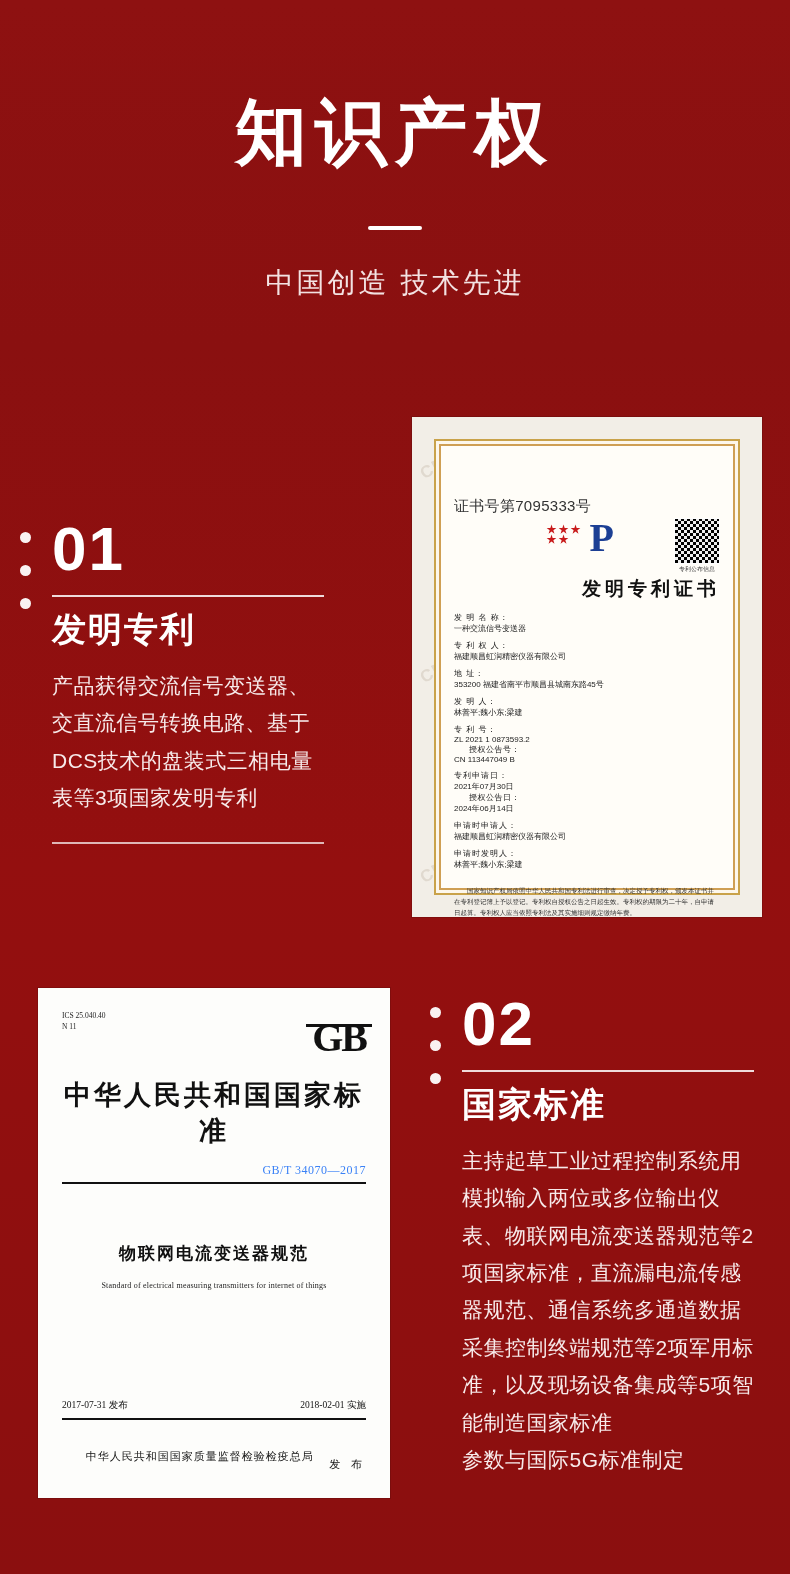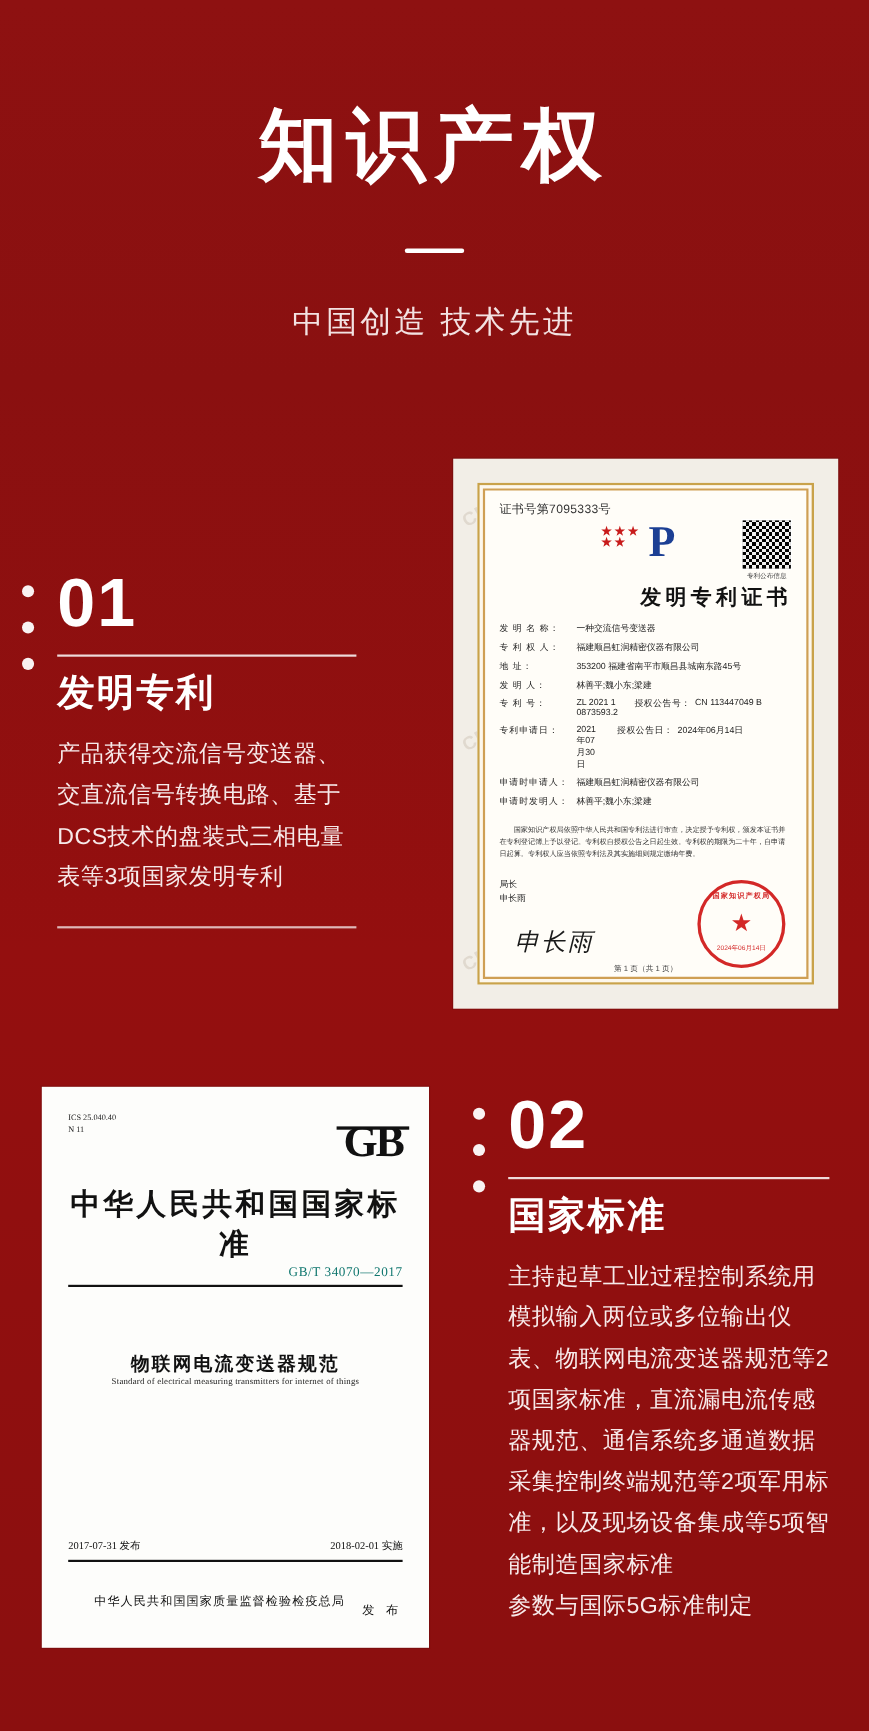--- a/index.html
+++ b/index.html
@@ -36,7 +36,7 @@
     border-radius: 2px;
   }
   .header .subtitle {
-    margin-top: 44px;
+    margin-top: 34px;
     font-size: 28px;
     letter-spacing: 3px;
     color: #f3e2e2;

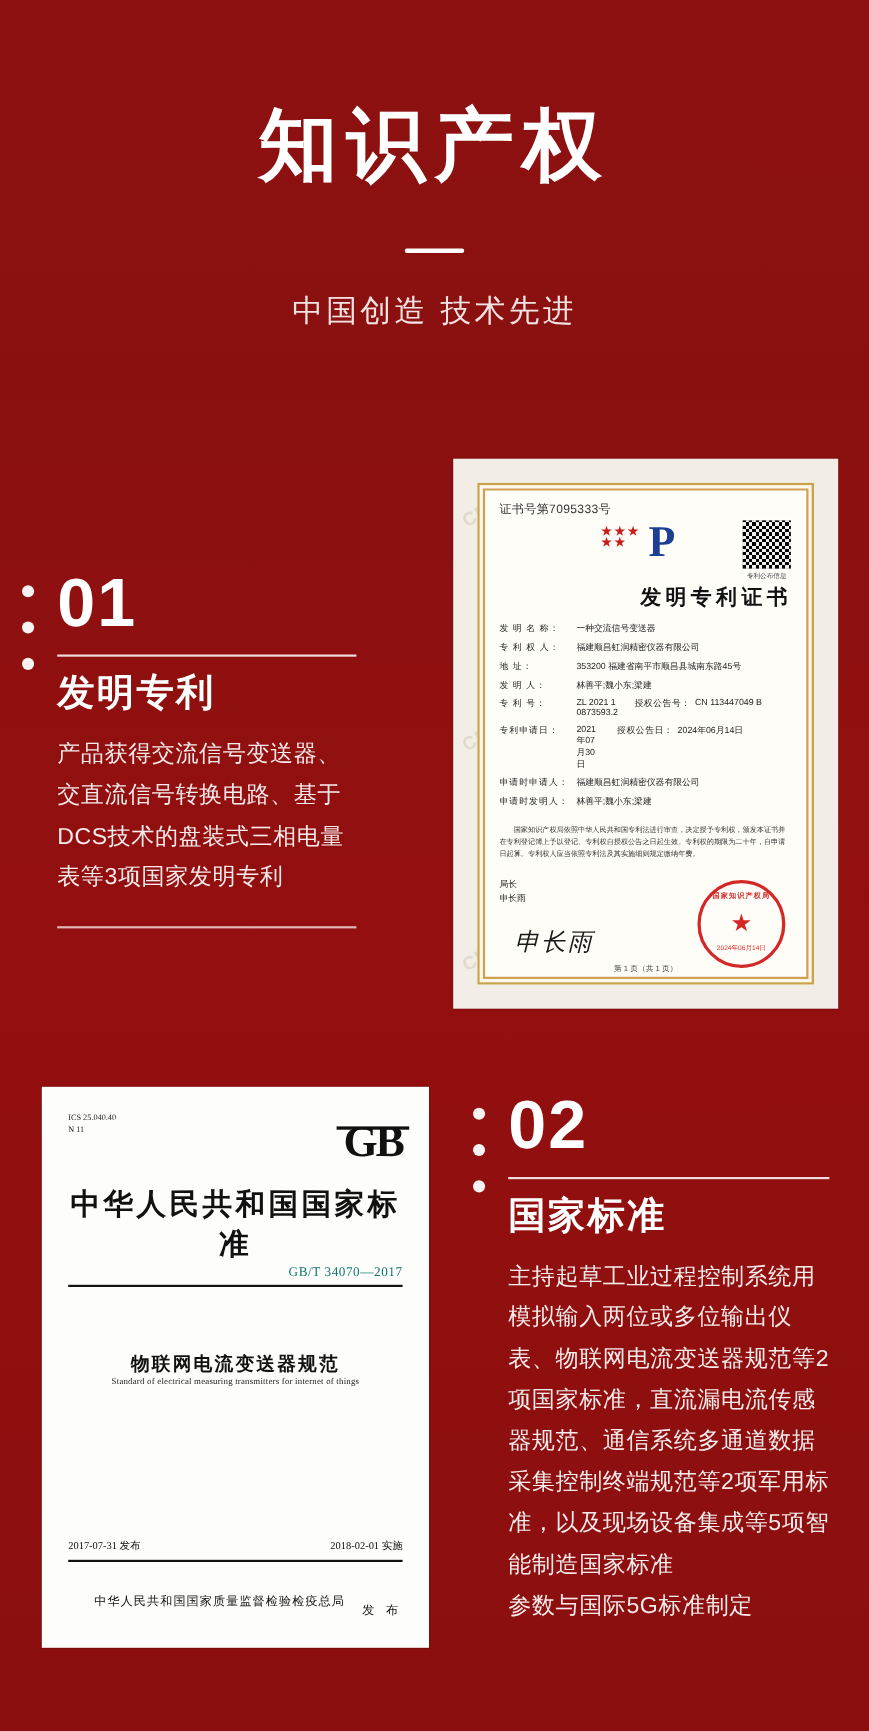--- a/index.html
+++ b/index.html
@@ -147,9 +147,10 @@
     box-sizing: border-box;
   }
   .cert .certno {
-    font-size: 11px;
+    font-size: 15px;
     color: #333;
     letter-spacing: .3px;
+    margin-top: 42px;
   }
   .cert .logo-row {
     display: flex;

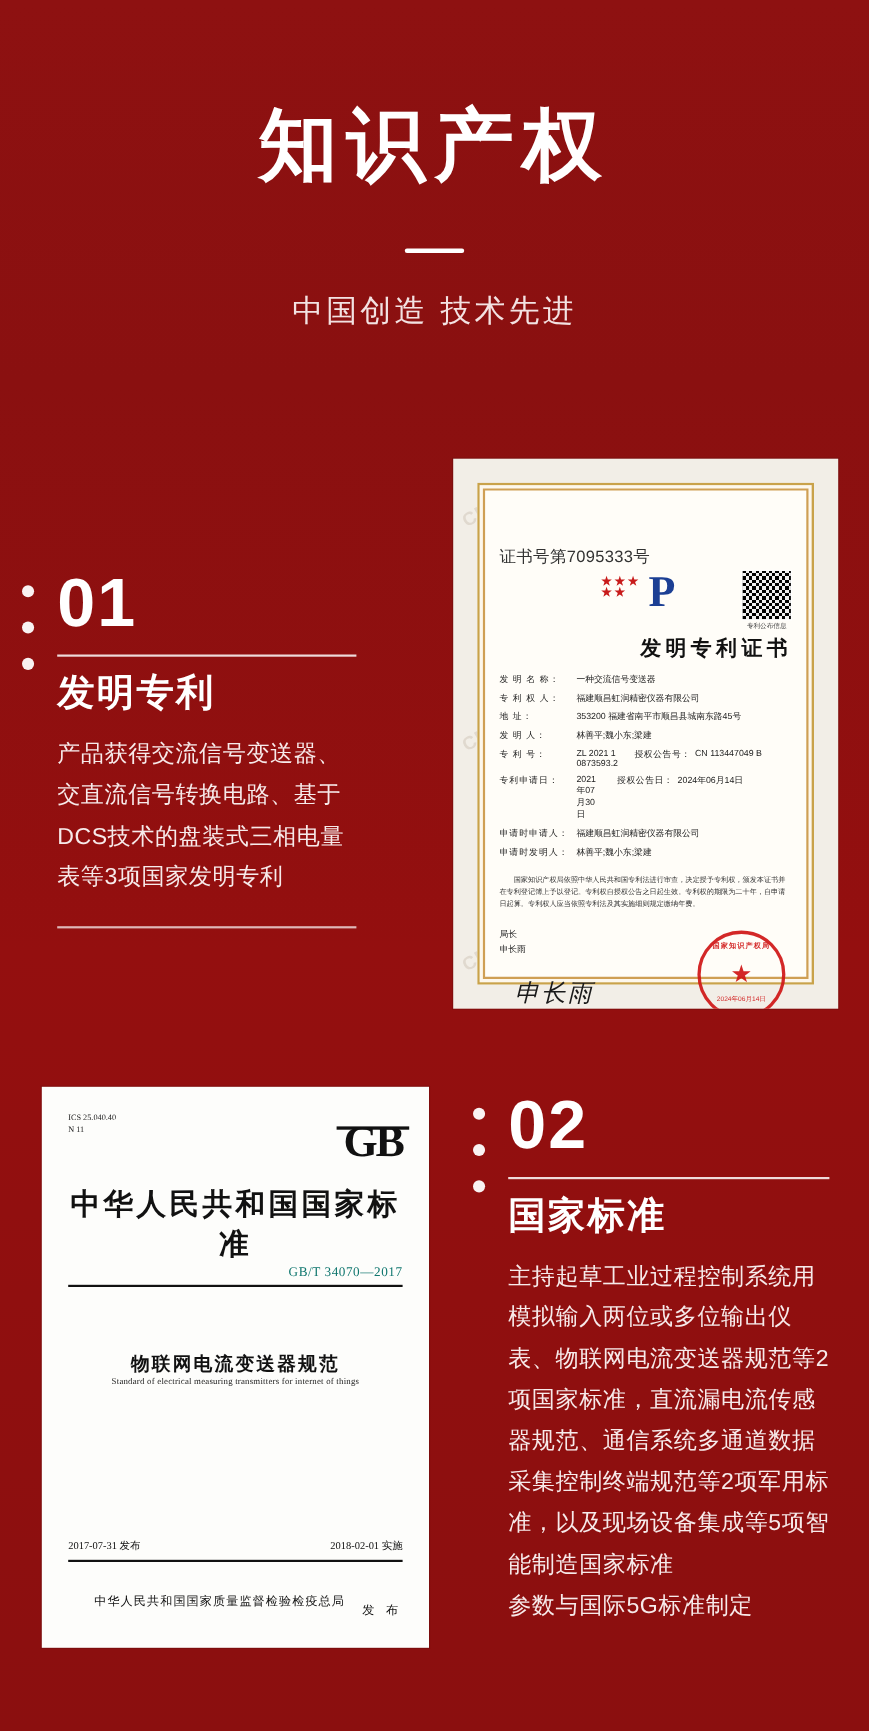--- a/index.html
+++ b/index.html
@@ -214,6 +214,7 @@
     color: #222;
     margin-bottom: 6px;
     display: flex;
+    flex-direction: column;
   }
   .cert .field .k {
     width: 70px;

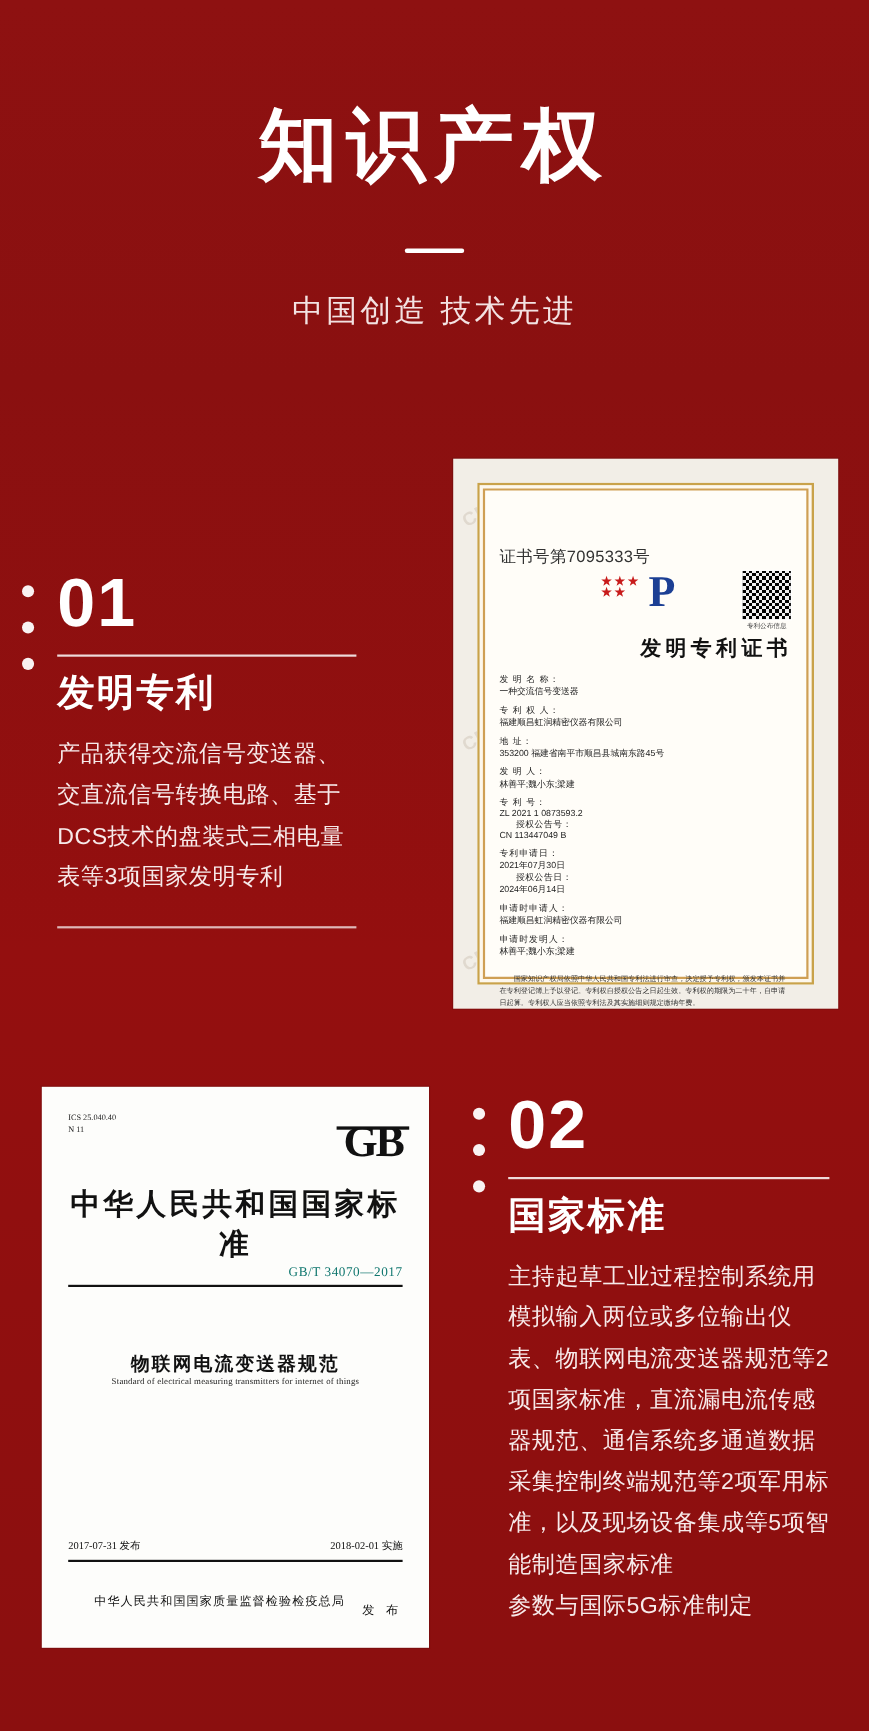--- a/index.html
+++ b/index.html
@@ -360,7 +360,8 @@
     text-align: right;
     font-family: "Liberation Serif", serif;
     font-size: 12px;
-    color: #0f766e;
+    color: #3b82f6;
+    margin-top: 14px;
     letter-spacing: .5px;
   }
   .gb .hr {

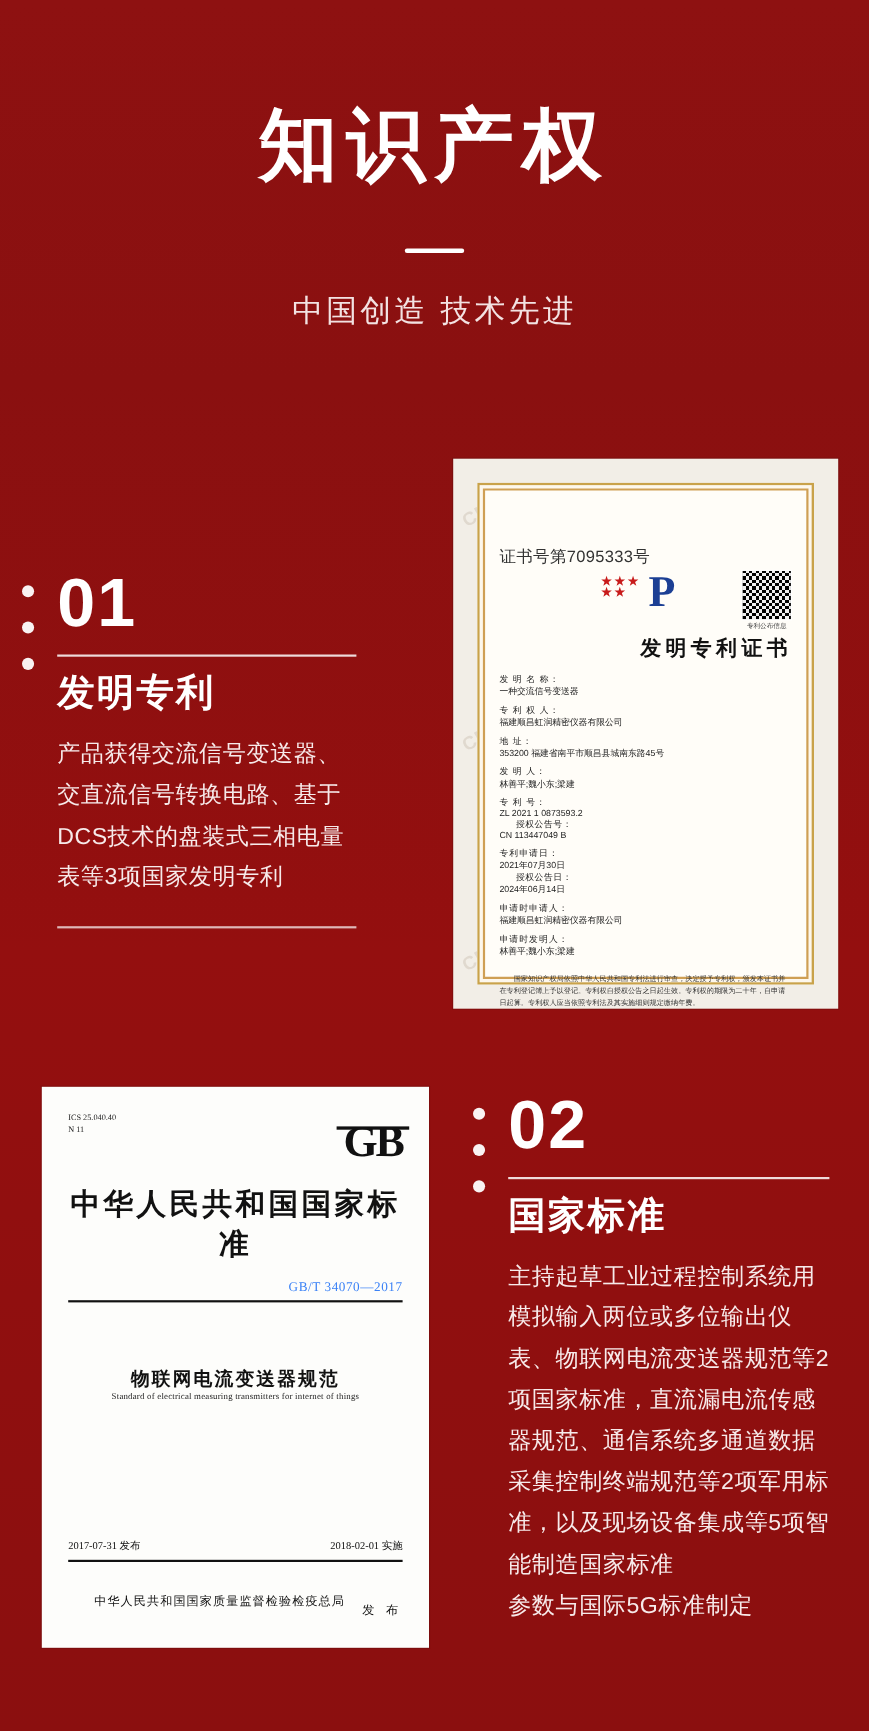--- a/index.html
+++ b/index.html
@@ -383,7 +383,7 @@
     font-family: "Liberation Serif", serif;
     font-size: 8px;
     color: #222;
-    margin-top: 0;
+    margin-top: 16px;
     letter-spacing: .2px;
   }
   .gb .dates {

